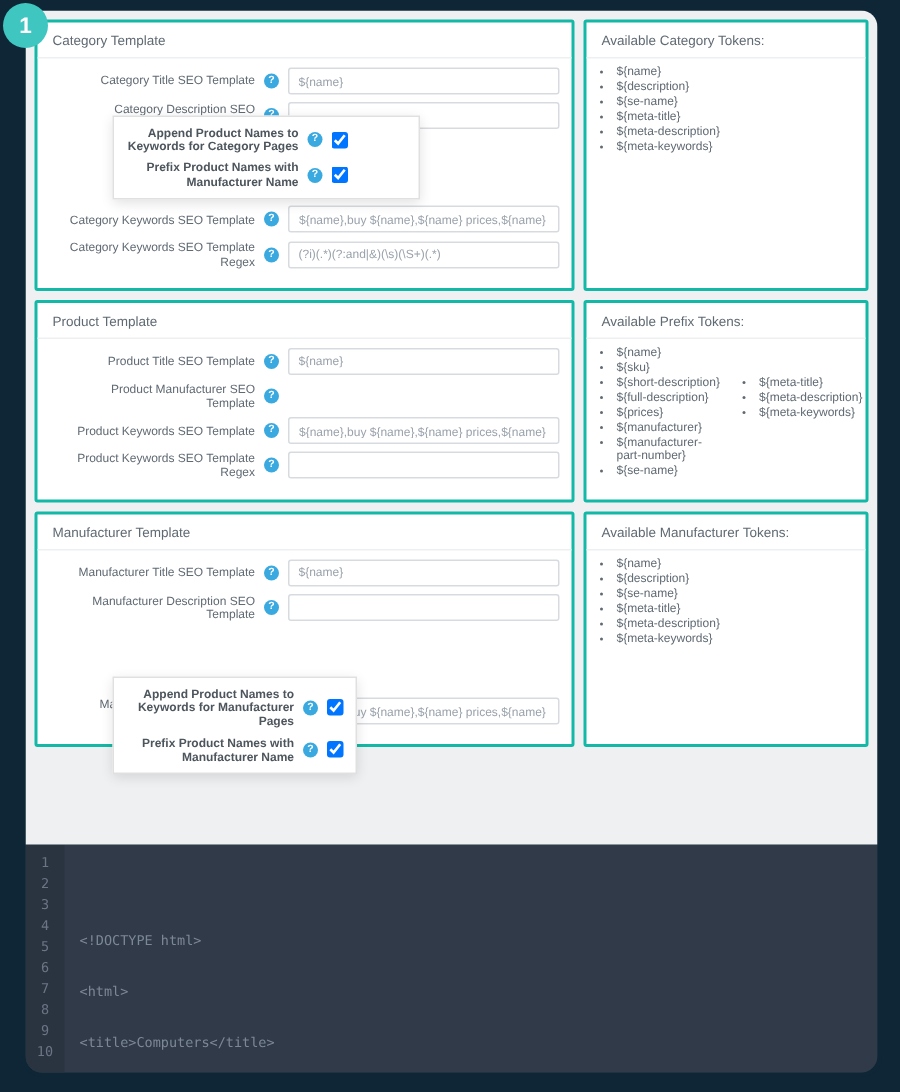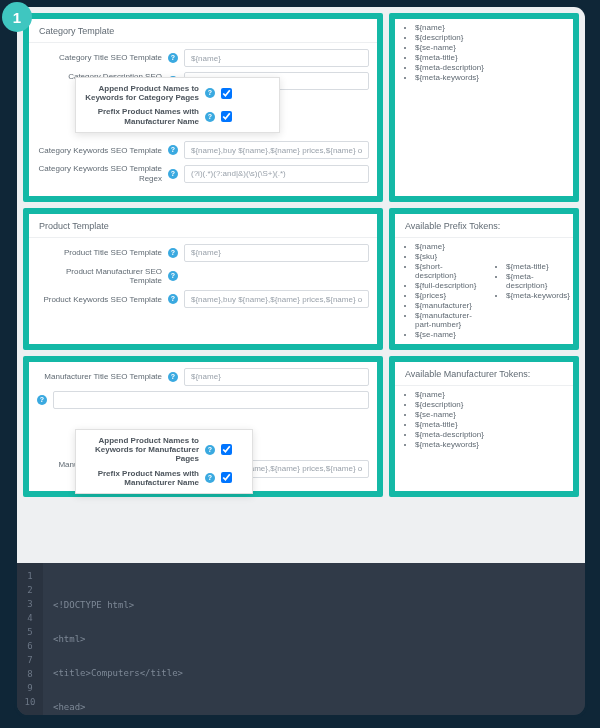--- a/index.html
+++ b/index.html
@@ -43,7 +43,7 @@
   .panel-row:first-child { padding-top: 6px; }
   .panel {
     background: #fff;
-    border: 6px solid #14b8a6;
+    border: 2px solid #14b8a6;
     border-radius: 2px;
   }
   .panel.left { flex: 1; }

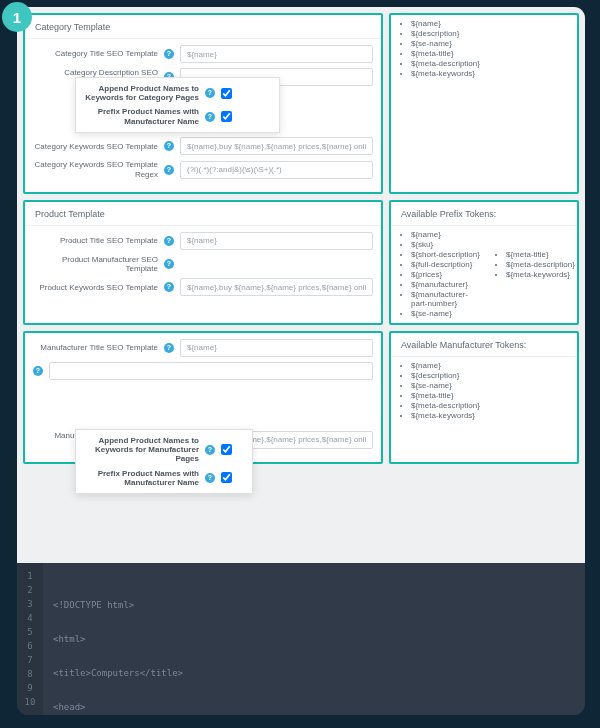--- a/index.html
+++ b/index.html
@@ -172,6 +172,7 @@
         </div>
       </div>
       <div class="panel right">
+        <div class="panel-head">Available Category Tokens:</div>
         <ul class="tokenlist">
           <li>${name}</li>
           <li>${description}</li>

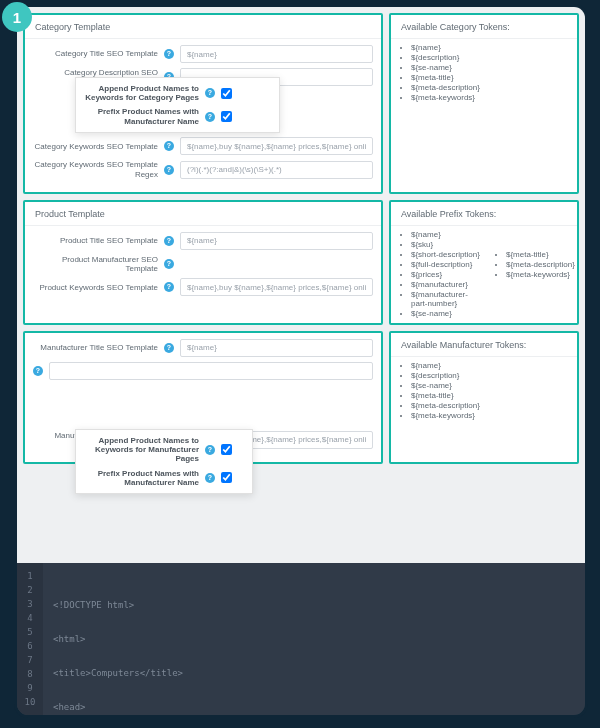--- a/index.html
+++ b/index.html
@@ -54,7 +54,7 @@
     padding: 7px 10px 6px 10px;
     border-bottom: 1px solid #edeff1;
   }
-  .panel-body { padding: 6px 8px 8px 8px; }
+  .panel-body { padding: 6px 8px 8px 8px; margin-left: 12px; }
   .form-row {
     display: flex;
     align-items: center;

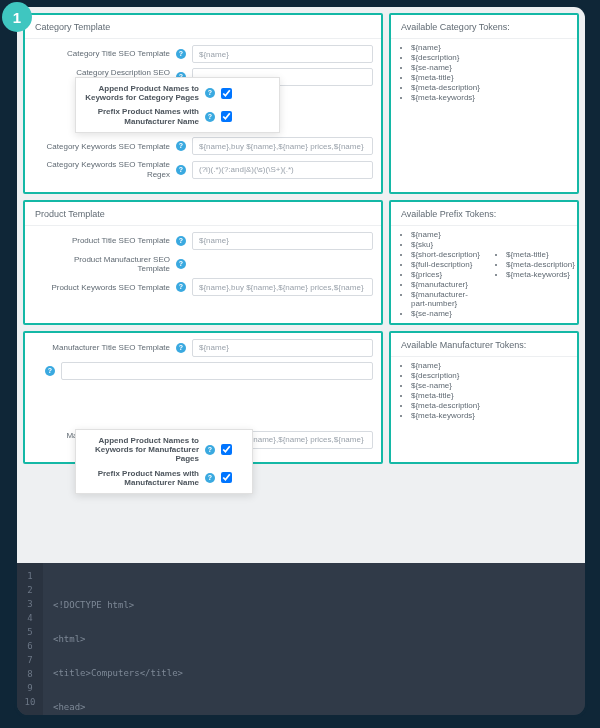--- a/index.html
+++ b/index.html
@@ -214,6 +214,11 @@
             <div class="lbl">Product Keywords SEO Template</div>
             <span class="help-icon">?</span>
             <input type="text" value="${name},buy ${name},${name} prices,${name} online" style="">
+          </div>
+          <div class="form-row">
+            <div class="lbl">Product Keywords SEO Template Regex</div>
+            <span class="help-icon">?</span>
+            <input type="text" value="" style="">
           </div>
         </div>
       </div>

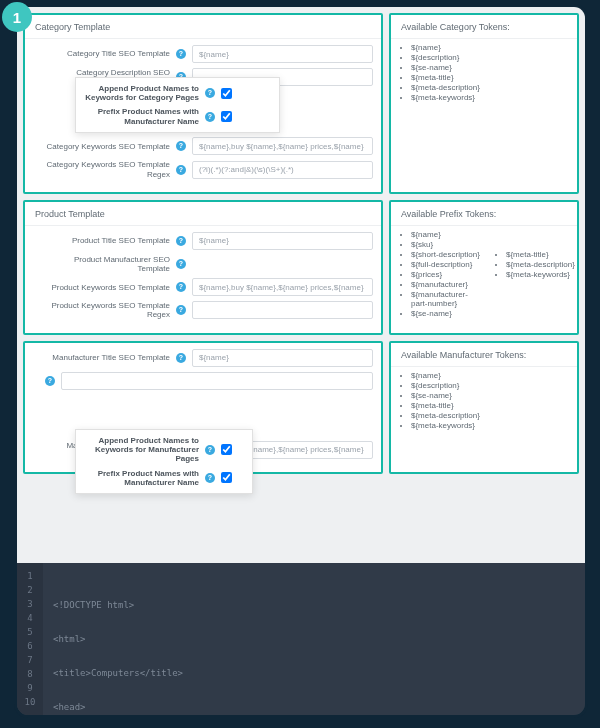--- a/index.html
+++ b/index.html
@@ -246,6 +246,7 @@
 
     <div class="panel-row">
       <div class="panel left">
+        <div class="panel-head">Manufacturer Template</div>
         <div class="panel-body">
           <div class="form-row">
             <div class="lbl">Manufacturer Title SEO Template</div>

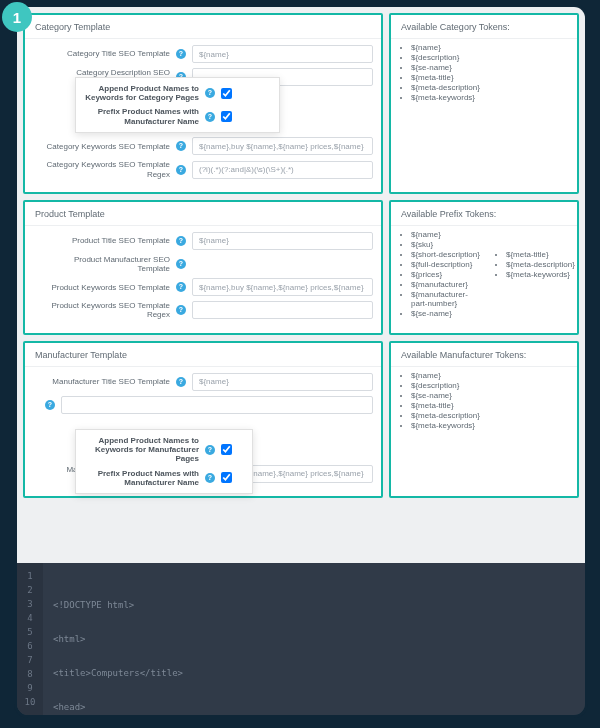--- a/index.html
+++ b/index.html
@@ -254,6 +254,7 @@
             <input type="text" value="${name}" style="">
           </div>
           <div class="form-row">
+            <div class="lbl">Manufacturer Description SEO Template</div>
             <span class="help-icon">?</span>
             <input type="text" value="" style="">
           </div>

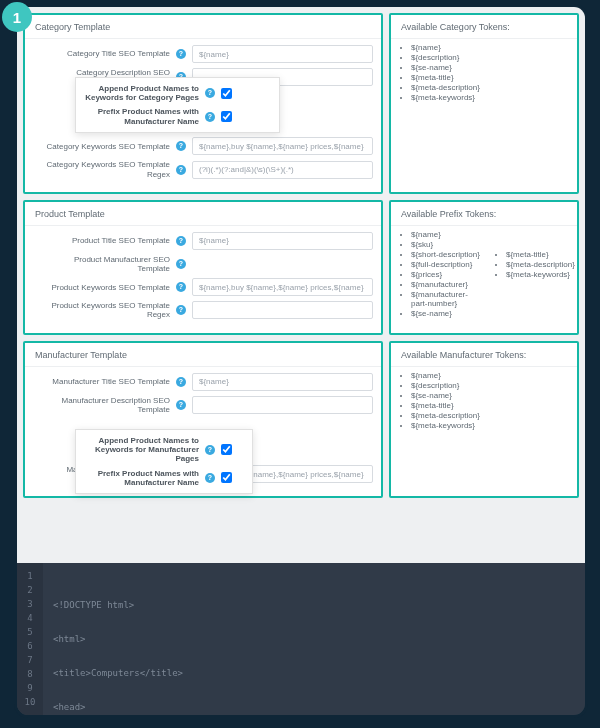--- a/index.html
+++ b/index.html
@@ -279,7 +279,7 @@
       </div>
     </div>
 
-    <div class="callout" style="left:58px; top:422px; width:178px;">
+    <div class="callout" style="left:58px; top:444px; width:163px;">
       <div class="form-row">
         <div class="lbl">Append Product Names to Keywords for Manufacturer Pages</div>
         <span class="help-icon">?</span>

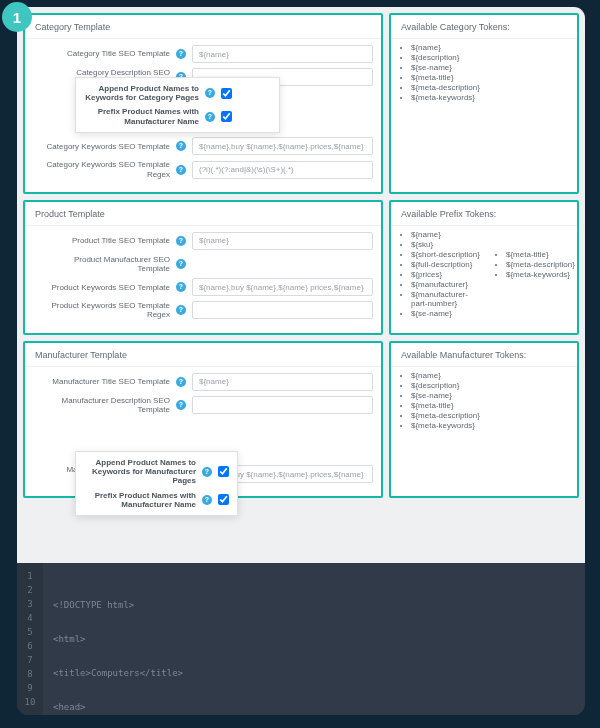--- a/index.html
+++ b/index.html
@@ -130,9 +130,10 @@
   .code {
     flex: 1;
     color: #7d8896;
-    padding: 15px 6px 0 10px;
+    padding: 2px 6px 0 10px;
     white-space: pre-wrap;
     word-break: break-all;
+    margin-top: 36px;
   }
   .code .line { min-height: 14px; line-height: 14px; }
 </style>

